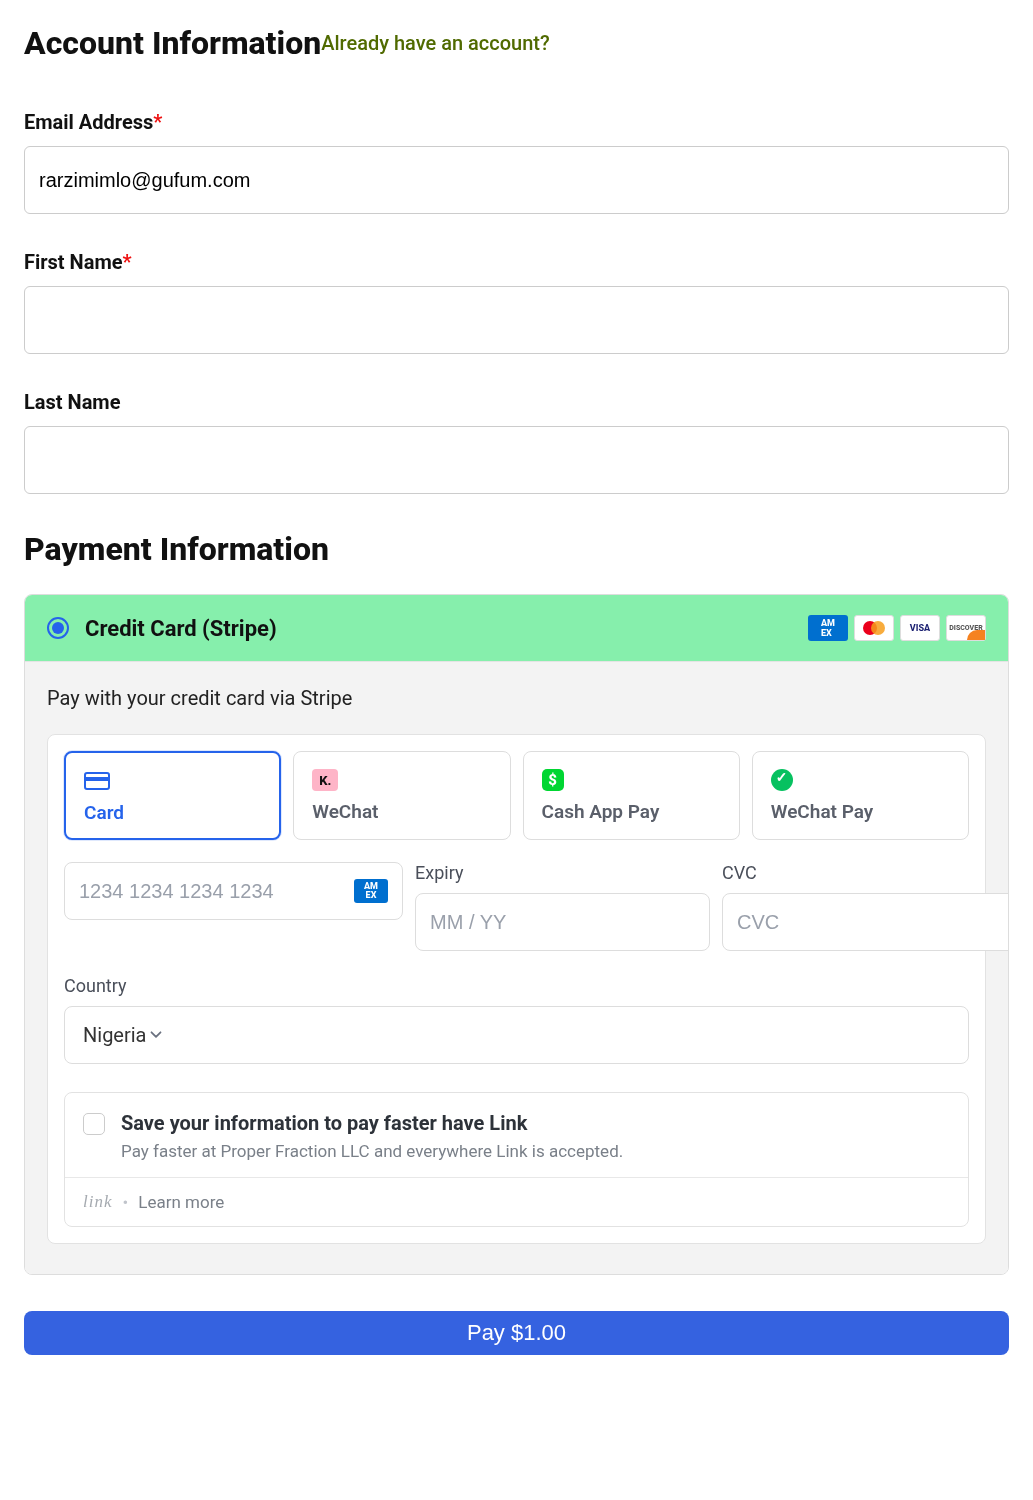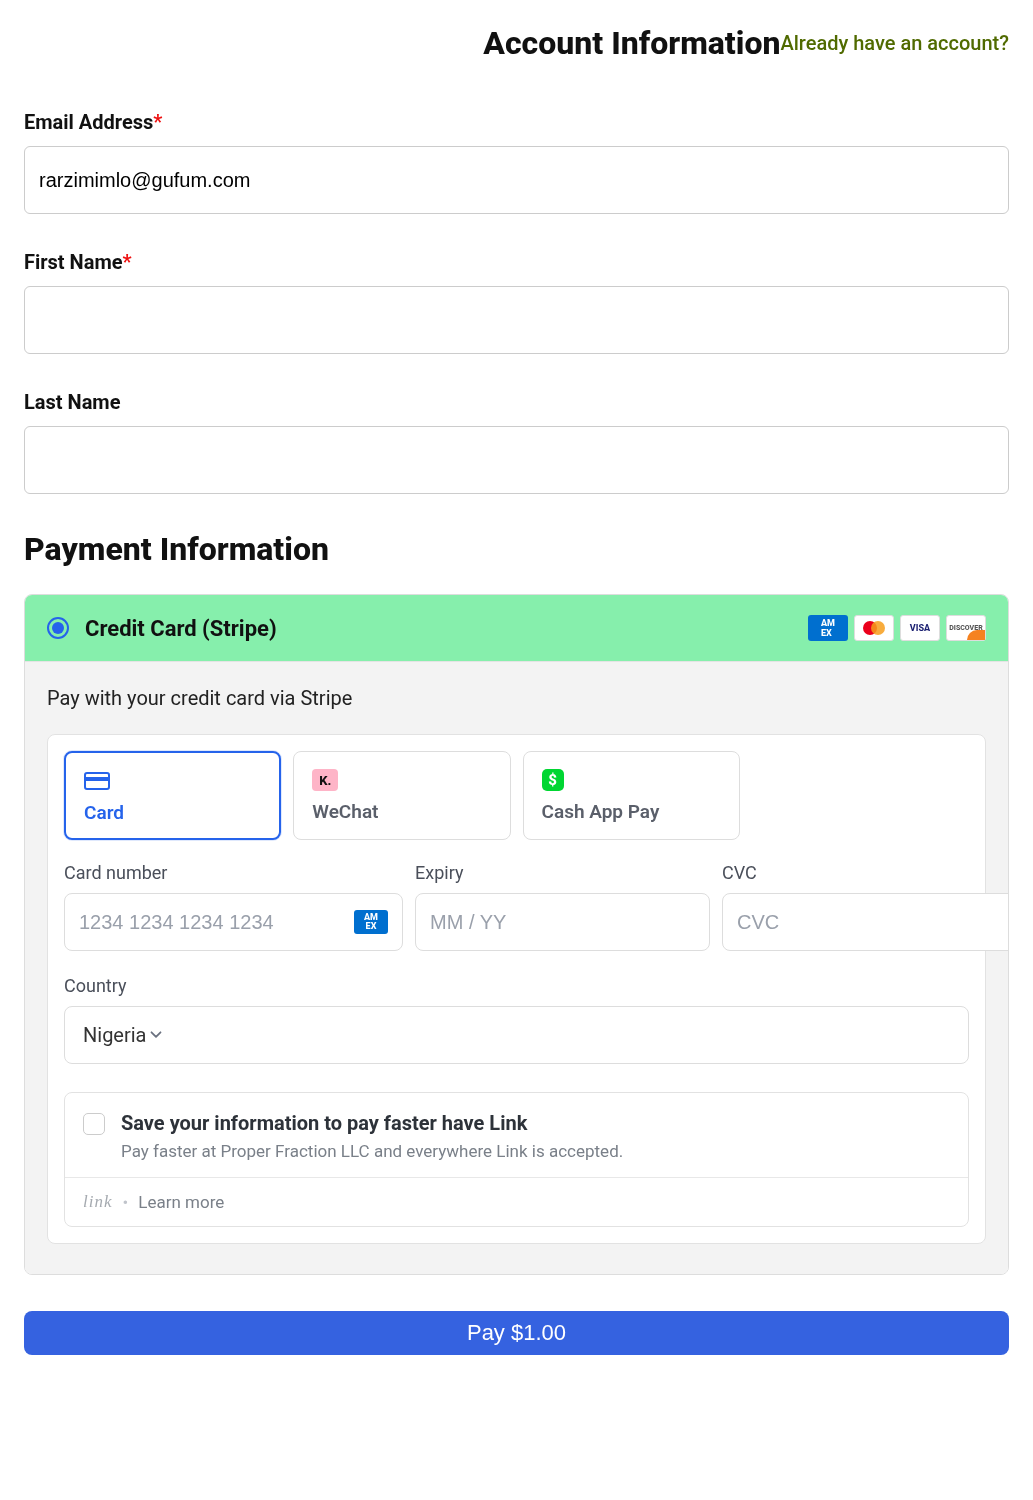--- a/index.html
+++ b/index.html
@@ -13,7 +13,7 @@
     
     .header-row {
       display: flex;
-      justify-content: flex-end;
+      justify-content: flex-start;
       align-items: center;
       margin-bottom: 48px;
     }

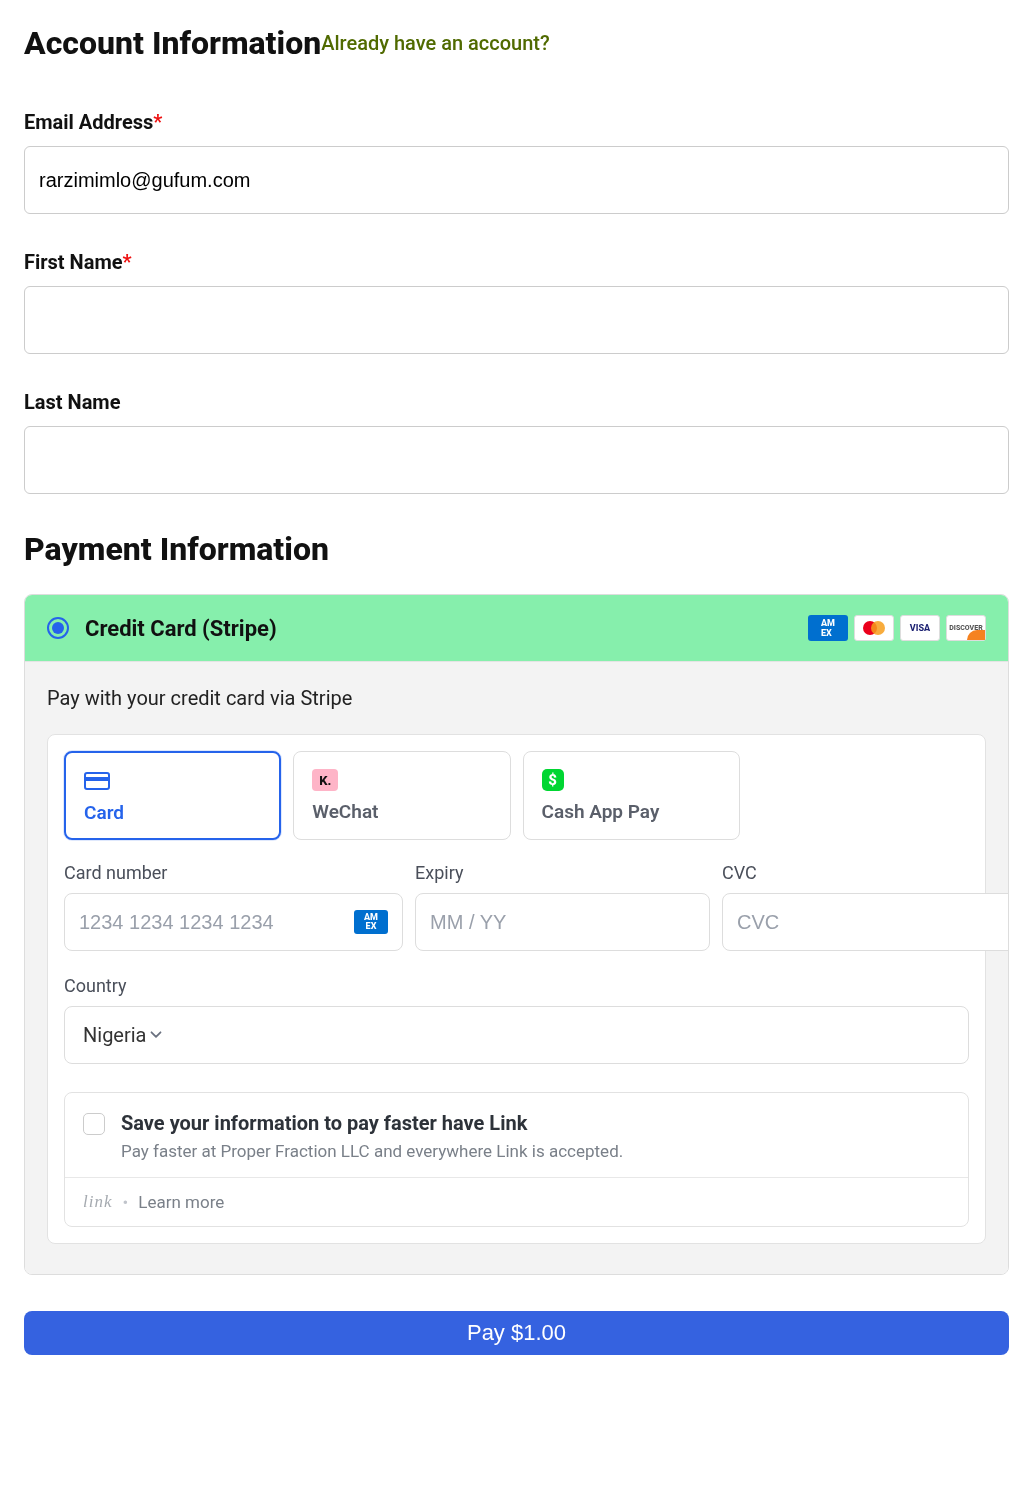--- a/index.html
+++ b/index.html
@@ -436,6 +436,12 @@
             </div>
           <div class="tab-label">Cash App Pay</div>
         </div>
+        <div class="tab">
+          <div class="ticon">
+              <div class="icon-wechat"></div>
+            </div>
+          <div class="tab-label">WeChat Pay</div>
+        </div>
       </div>
 
       <div class="field-row">

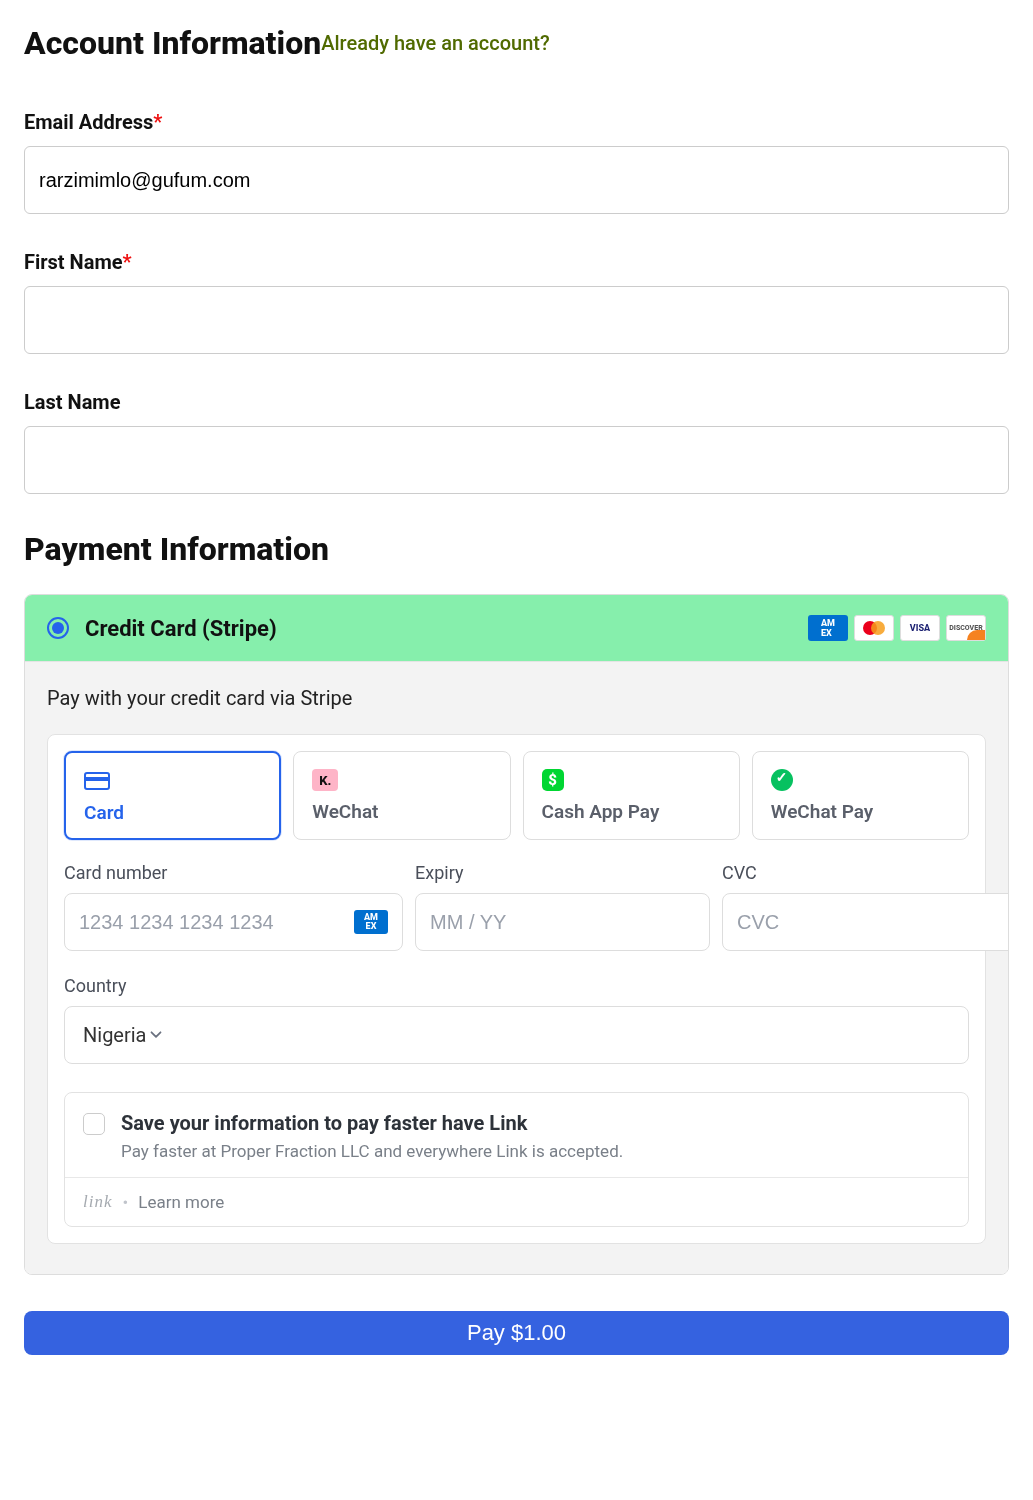--- a/index.html
+++ b/index.html
@@ -446,7 +446,6 @@
 
       <div class="field-row">
         <div>
-          <span class="field-label">Card number</span>
           <div class="input-shell">
             <input type="text" placeholder="1234 1234 1234 1234" style="">
             <div class="card-icon-amex">

